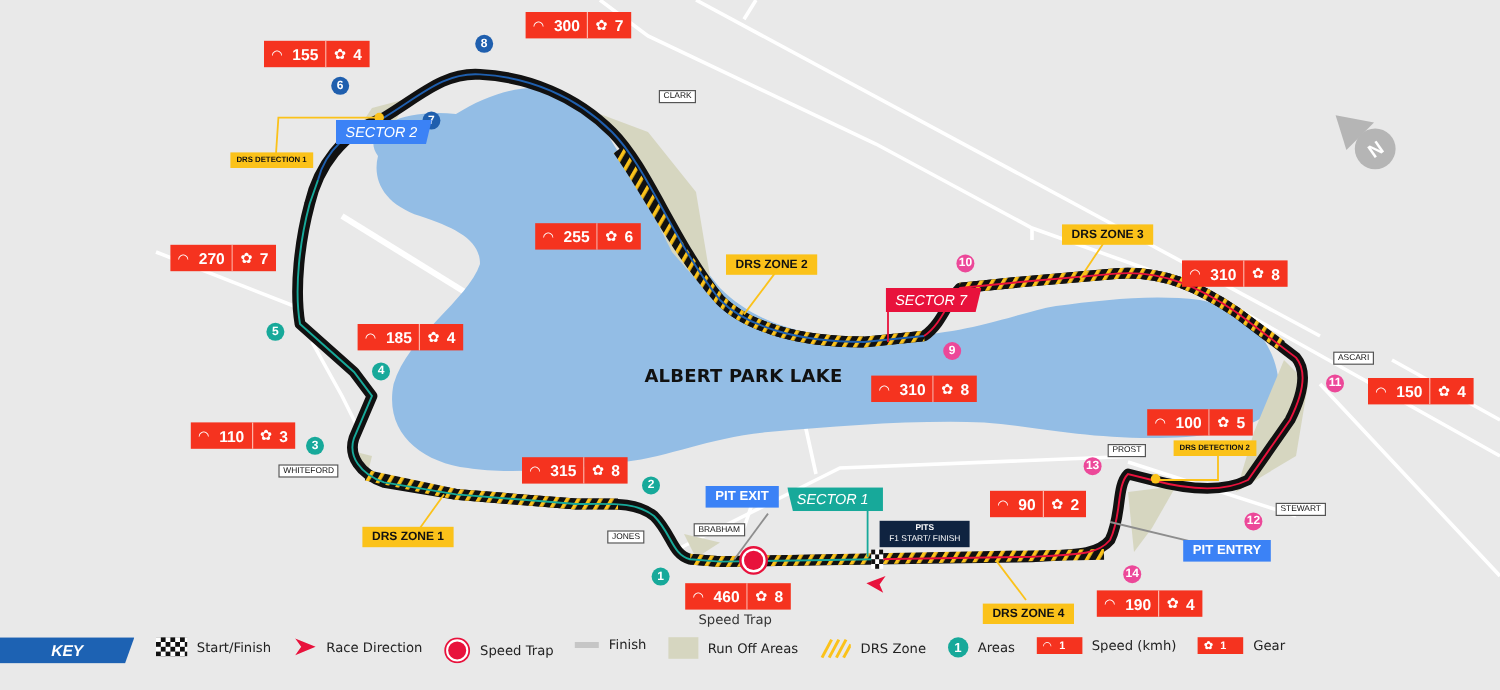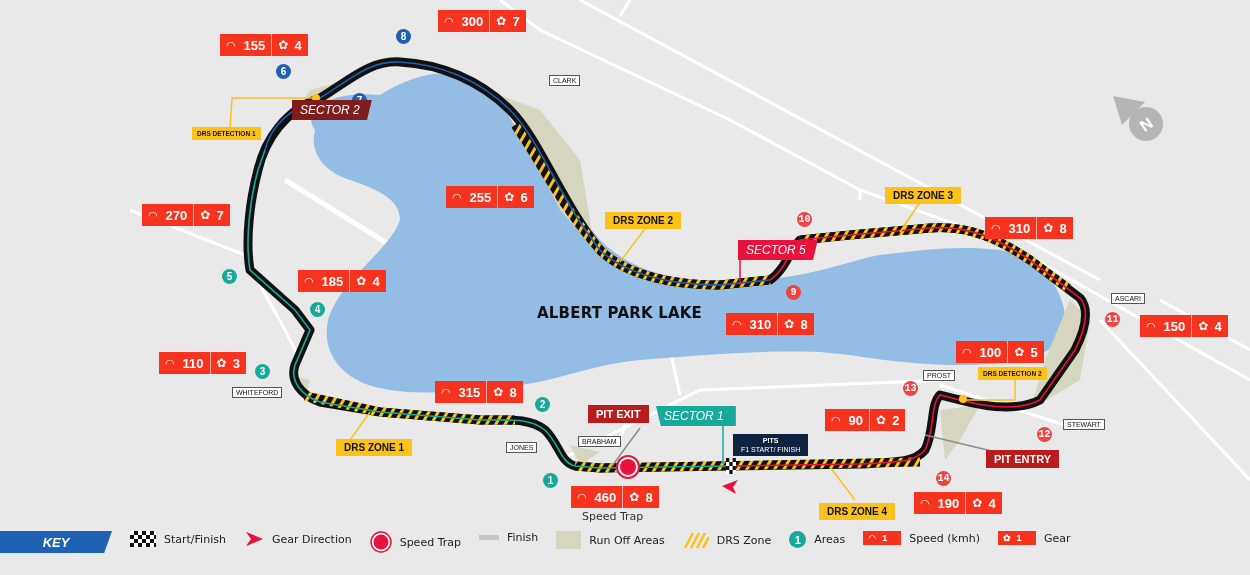--- a/index.html
+++ b/index.html
@@ -297,7 +297,7 @@
 <div class="drs drs-small" style="left:978px;top:367px">DRS DETECTION 2</div>
 
 <div class="sector" style="left:656px;top:406px;background:#17a99a;clip-path:polygon(0 0,100% 0,100% 100%,6% 100%)">SECTOR 1</div>
-<div class="sector" style="left:292px;top:100px;background:#7f1d1d;clip-path:polygon(0 0,100% 0,94% 100%,0 100%)">SECTOR 2</div>
+<div class="sector" style="left:280px;top:100px;background:#3b82f6;clip-path:polygon(0 0,100% 0,94% 100%,0 100%)">SECTOR 2</div>
 <div class="sector" style="left:738px;top:240px;background:#e8123c;clip-path:polygon(0 0,100% 0,94% 100%,0 100%)">SECTOR 5</div>
 
 <div class="greylbl" style="left:588px;top:405px">PIT EXIT</div>

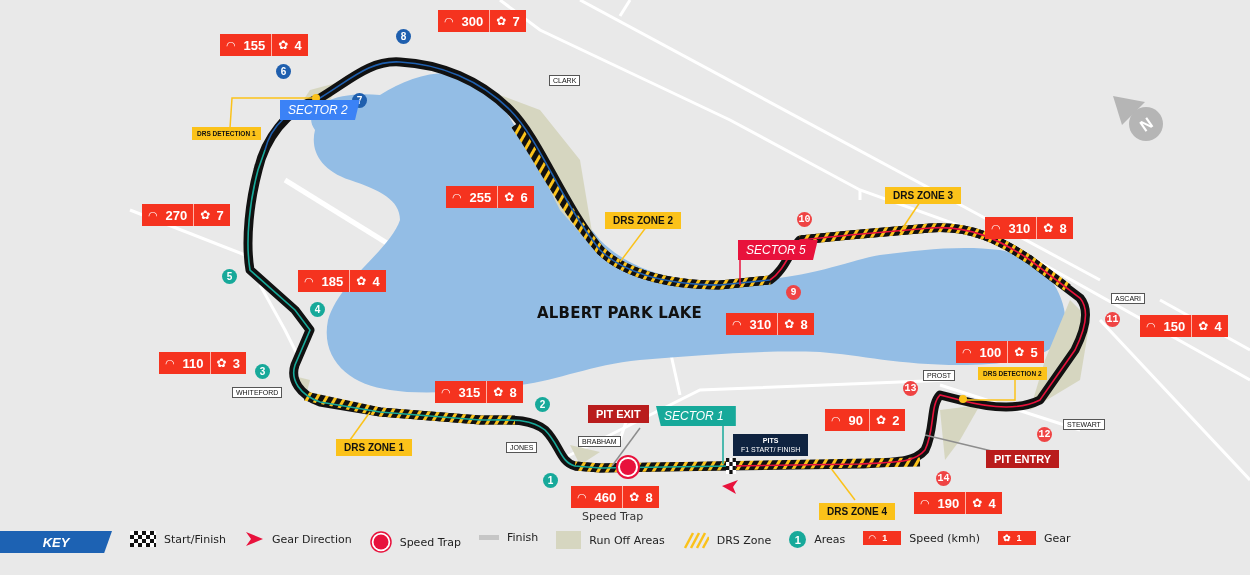--- a/index.html
+++ b/index.html
@@ -13,7 +13,7 @@
   .corner{position:absolute;width:15px;height:15px;border-radius:50%;color:#fff;font-weight:bold;font-size:10px;display:flex;align-items:center;justify-content:center;font-family:"Liberation Sans",sans-serif;}
   .c-teal{background:#17a99a;}
   .c-blue{background:#1f5fae;}
-  .c-red{background:#ef4444;font-family:Liberation Mono, monospace;}
+  .c-red{background:#ec4899;}
   .street{position:absolute;background:#fff;border:1px solid #555;font-size:7px;padding:1px 3px;color:#111;font-family:"Liberation Sans",sans-serif;}
   .drs{position:absolute;background:#fbc21a;color:#111;font-weight:bold;font-size:10px;padding:3px 8px;font-family:"Liberation Sans",sans-serif;}
   .drs-small{font-size:6.5px;padding:3px 5px;}

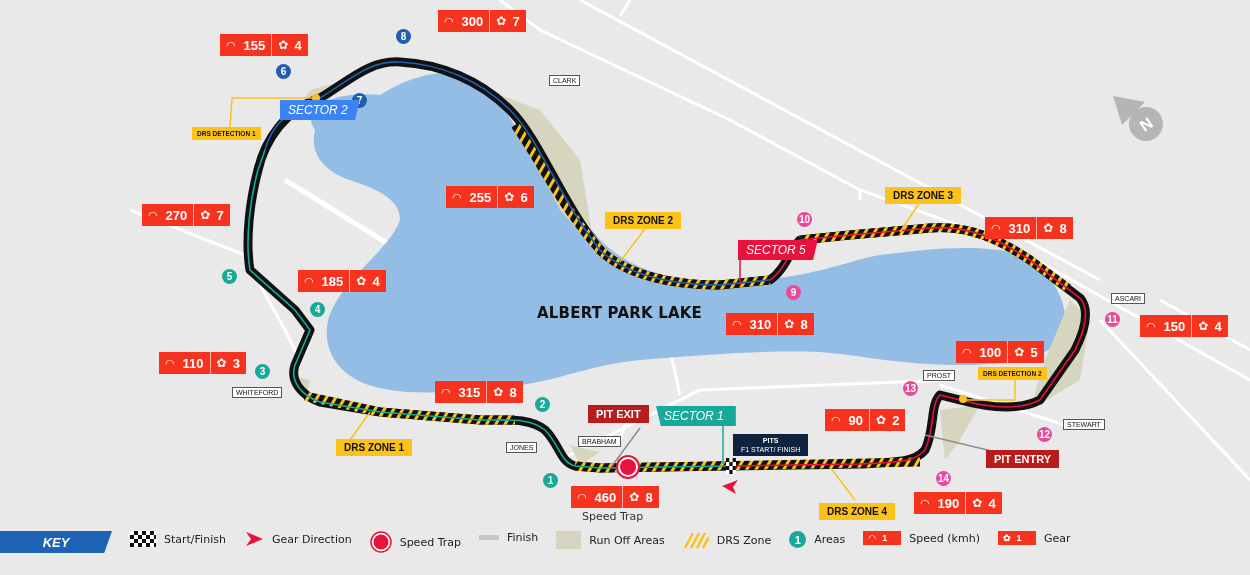--- a/index.html
+++ b/index.html
@@ -298,7 +298,7 @@
 
 <div class="sector" style="left:656px;top:406px;background:#17a99a;clip-path:polygon(0 0,100% 0,100% 100%,6% 100%)">SECTOR 1</div>
 <div class="sector" style="left:280px;top:100px;background:#3b82f6;clip-path:polygon(0 0,100% 0,94% 100%,0 100%)">SECTOR 2</div>
-<div class="sector" style="left:738px;top:240px;background:#e8123c;clip-path:polygon(0 0,100% 0,94% 100%,0 100%)">SECTOR 5</div>
+<div class="sector" style="left:738px;top:240px;background:#e8123c;clip-path:polygon(0 0,100% 0,94% 100%,0 100%)">SECTOR 7</div>
 
 <div class="greylbl" style="left:588px;top:405px">PIT EXIT</div>
 <div class="greylbl" style="left:986px;top:450px">PIT ENTRY</div>

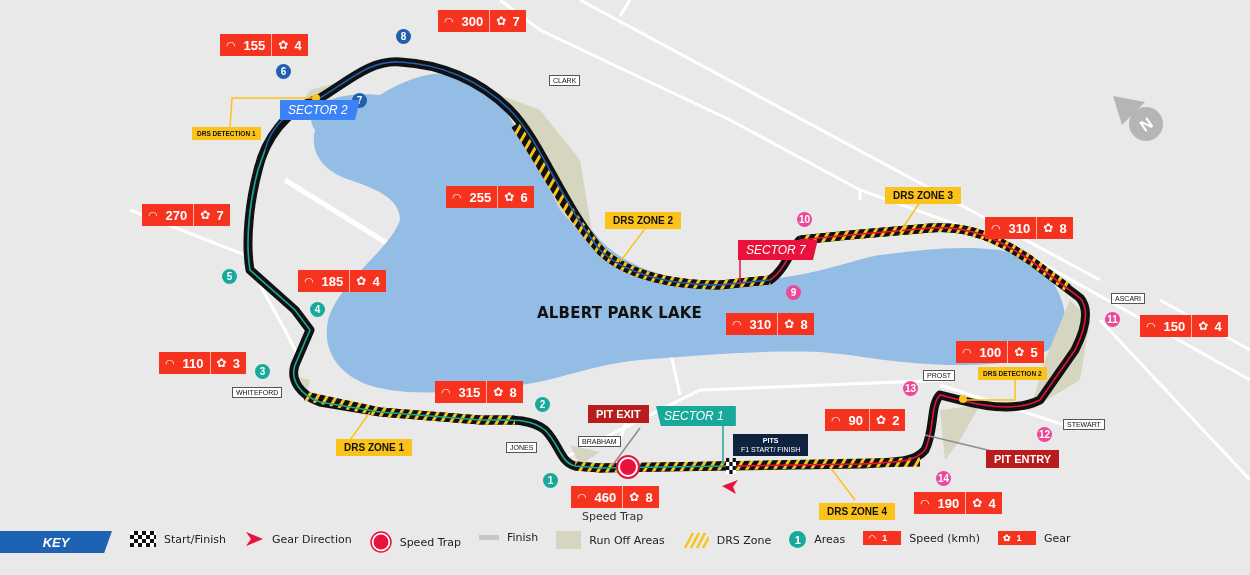--- a/index.html
+++ b/index.html
@@ -18,7 +18,7 @@
   .drs{position:absolute;background:#fbc21a;color:#111;font-weight:bold;font-size:10px;padding:3px 8px;font-family:"Liberation Sans",sans-serif;}
   .drs-small{font-size:6.5px;padding:3px 5px;}
   .sector{position:absolute;color:#fff;font-style:italic;font-size:12px;padding:3px 12px 3px 8px;font-family:"Liberation Sans",sans-serif;}
-  .greylbl{position:absolute;background:#b91c1c;color:#fff;font-weight:bold;font-size:11px;padding:3px 8px;font-family:"Liberation Sans",sans-serif;}
+  .greylbl{position:absolute;background:#3b82f6;color:#fff;font-weight:bold;font-size:11px;padding:3px 8px;font-family:"Liberation Sans",sans-serif;}
   .pits{position:absolute;background:#0f2340;color:#fff;font-size:7px;text-align:center;padding:2px 8px;line-height:9px;font-family:"Liberation Sans",sans-serif;}
   .lake-label{position:absolute;font-weight:bold;font-size:15px;color:#111;font-family:"DejaVu Sans",sans-serif;letter-spacing:0.2px;}
   .speedtrap-label{position:absolute;font-size:11px;color:#333;font-family:"DejaVu Sans",sans-serif;}

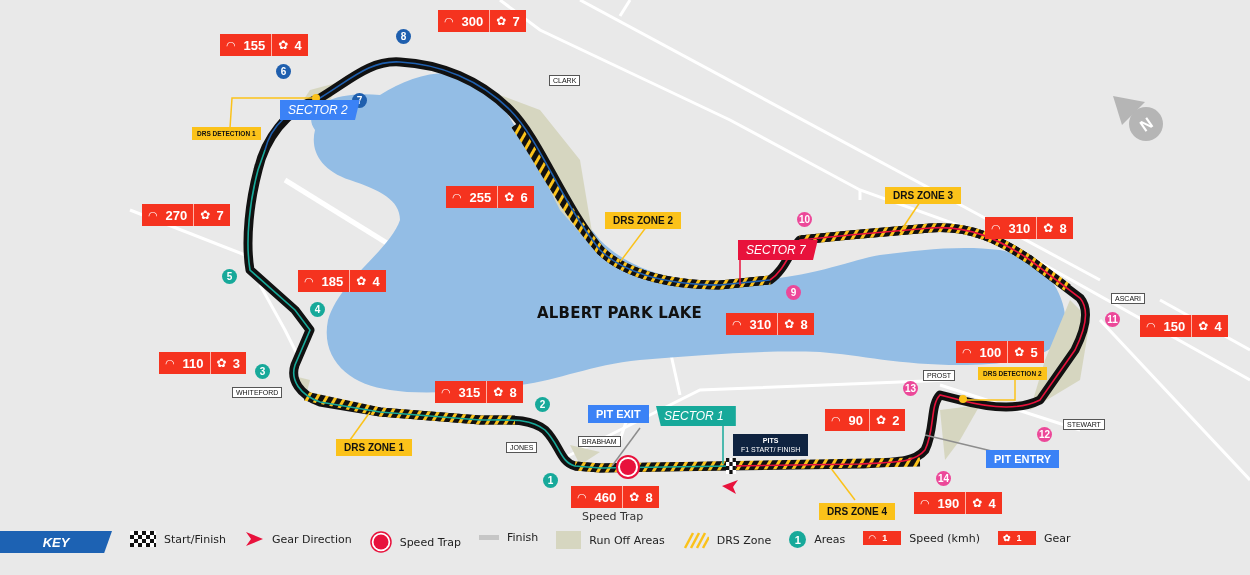--- a/index.html
+++ b/index.html
@@ -289,7 +289,7 @@
 <div class="street" style="left:1111px;top:293px">ASCARI</div>
 <div class="street" style="left:1063px;top:419px">STEWART</div>
 
-<div class="drs" style="left:336px;top:439px">DRS ZONE 1</div>
+<div class="drs" style="left:302px;top:439px">DRS ZONE 1</div>
 <div class="drs" style="left:605px;top:212px">DRS ZONE 2</div>
 <div class="drs" style="left:885px;top:187px">DRS ZONE 3</div>
 <div class="drs" style="left:819px;top:503px">DRS ZONE 4</div>

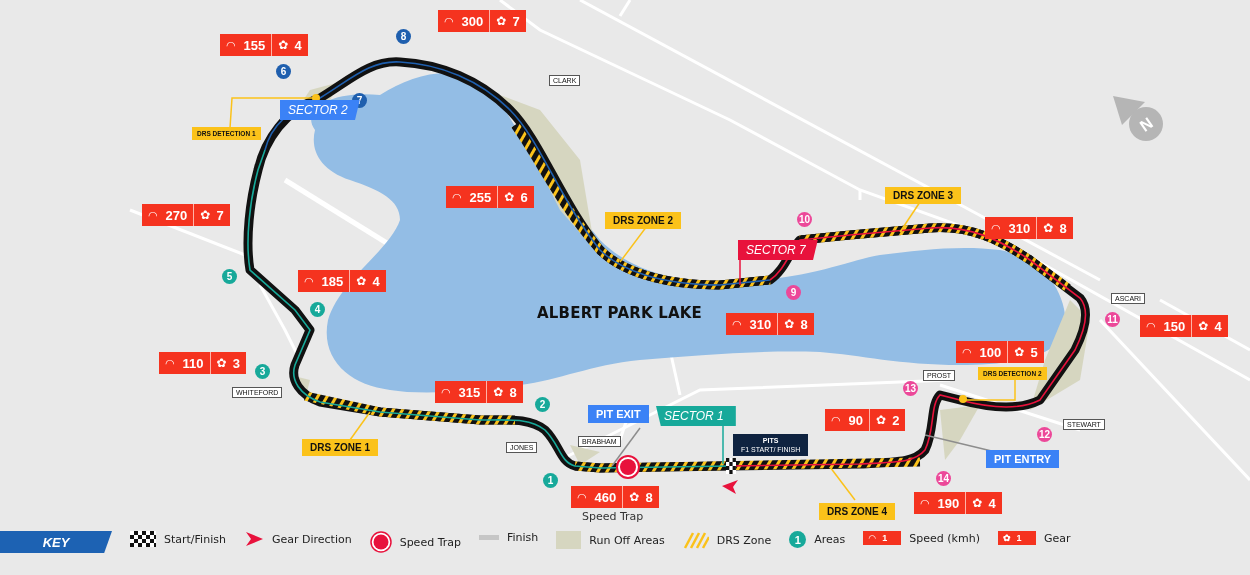--- a/index.html
+++ b/index.html
@@ -317,7 +317,7 @@
     <svg width="20" height="16">
         <path d="M2 1 L19 8 L2 15 L7 8 Z" fill="#e8123c"></path>
       </svg>
-    <span class="lbl">Gear Direction</span>
+    <span class="lbl">Race Direction</span>
   </div>
   <div class="key-item">
     <svg width="22" height="22">

